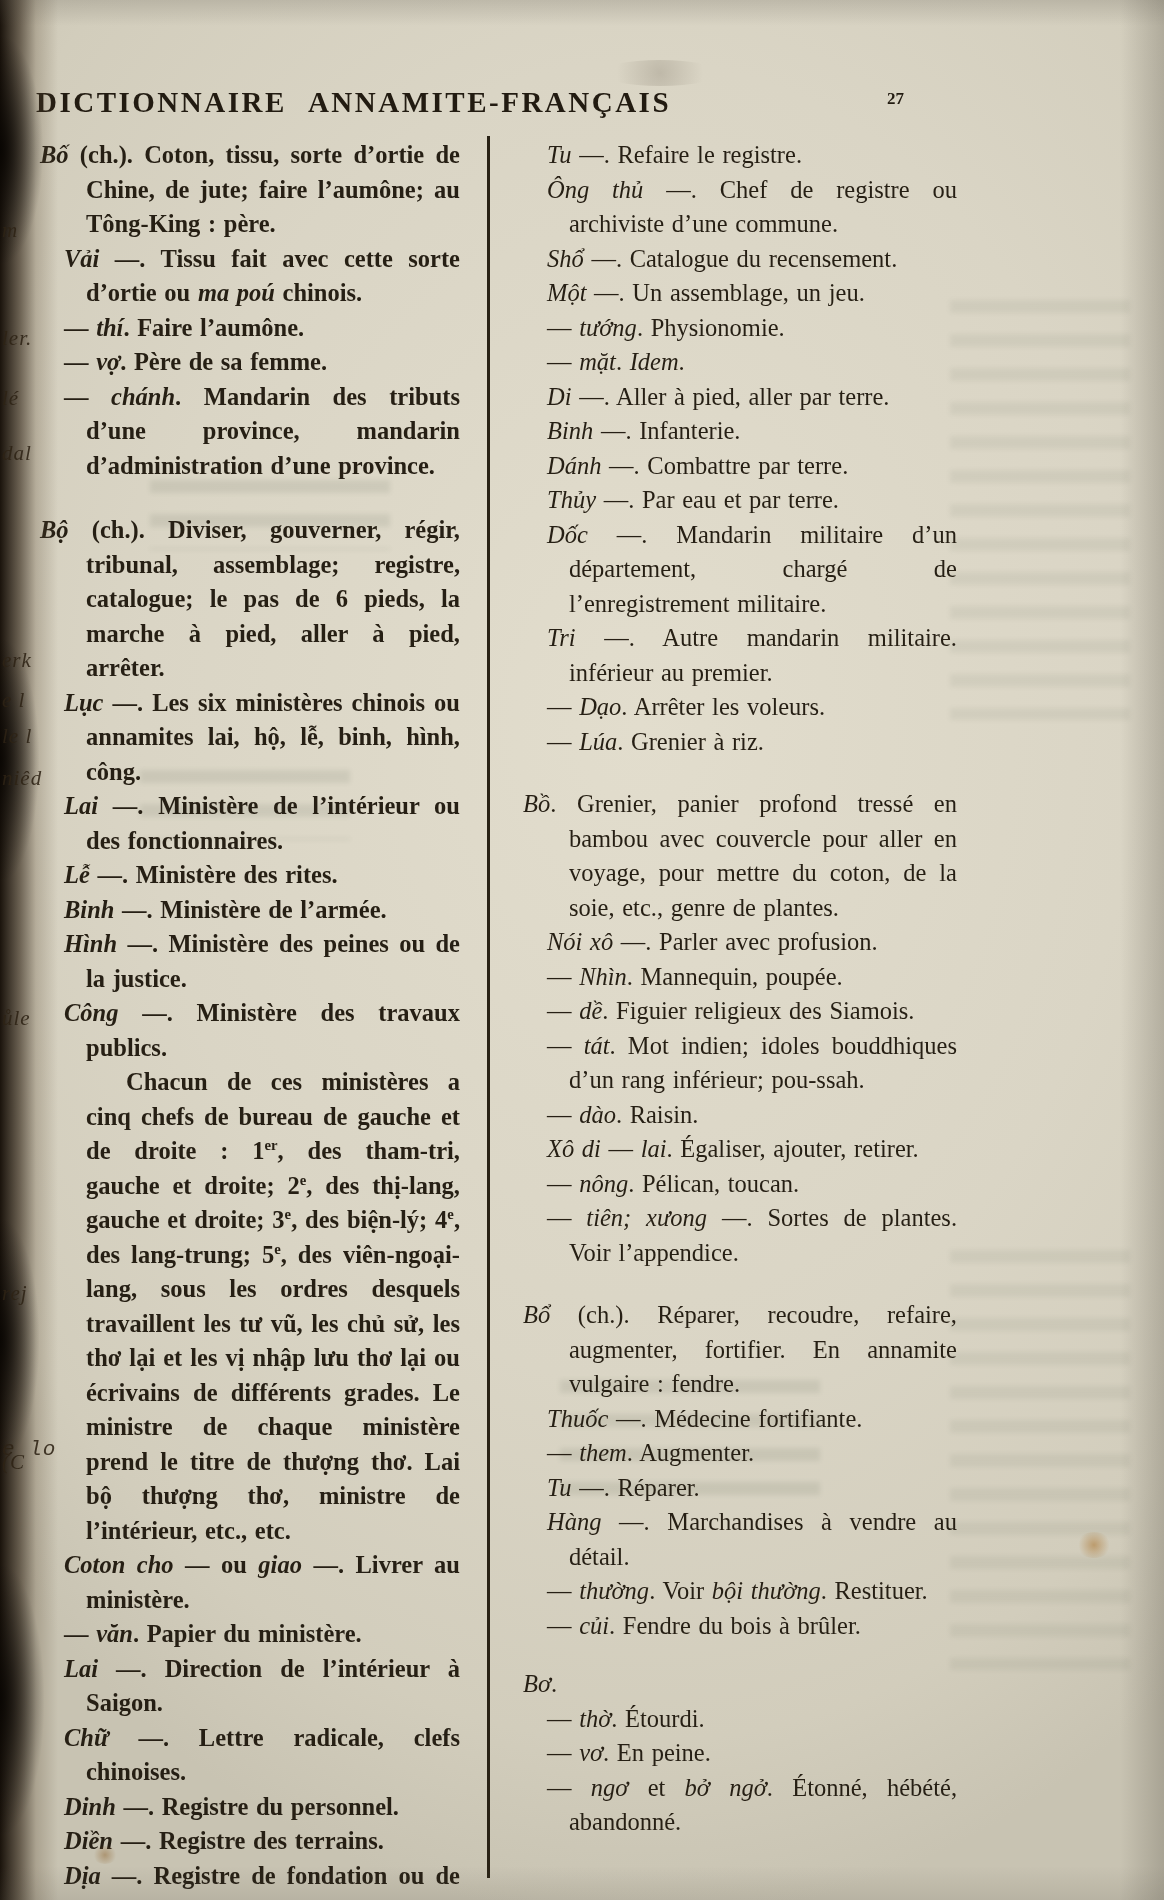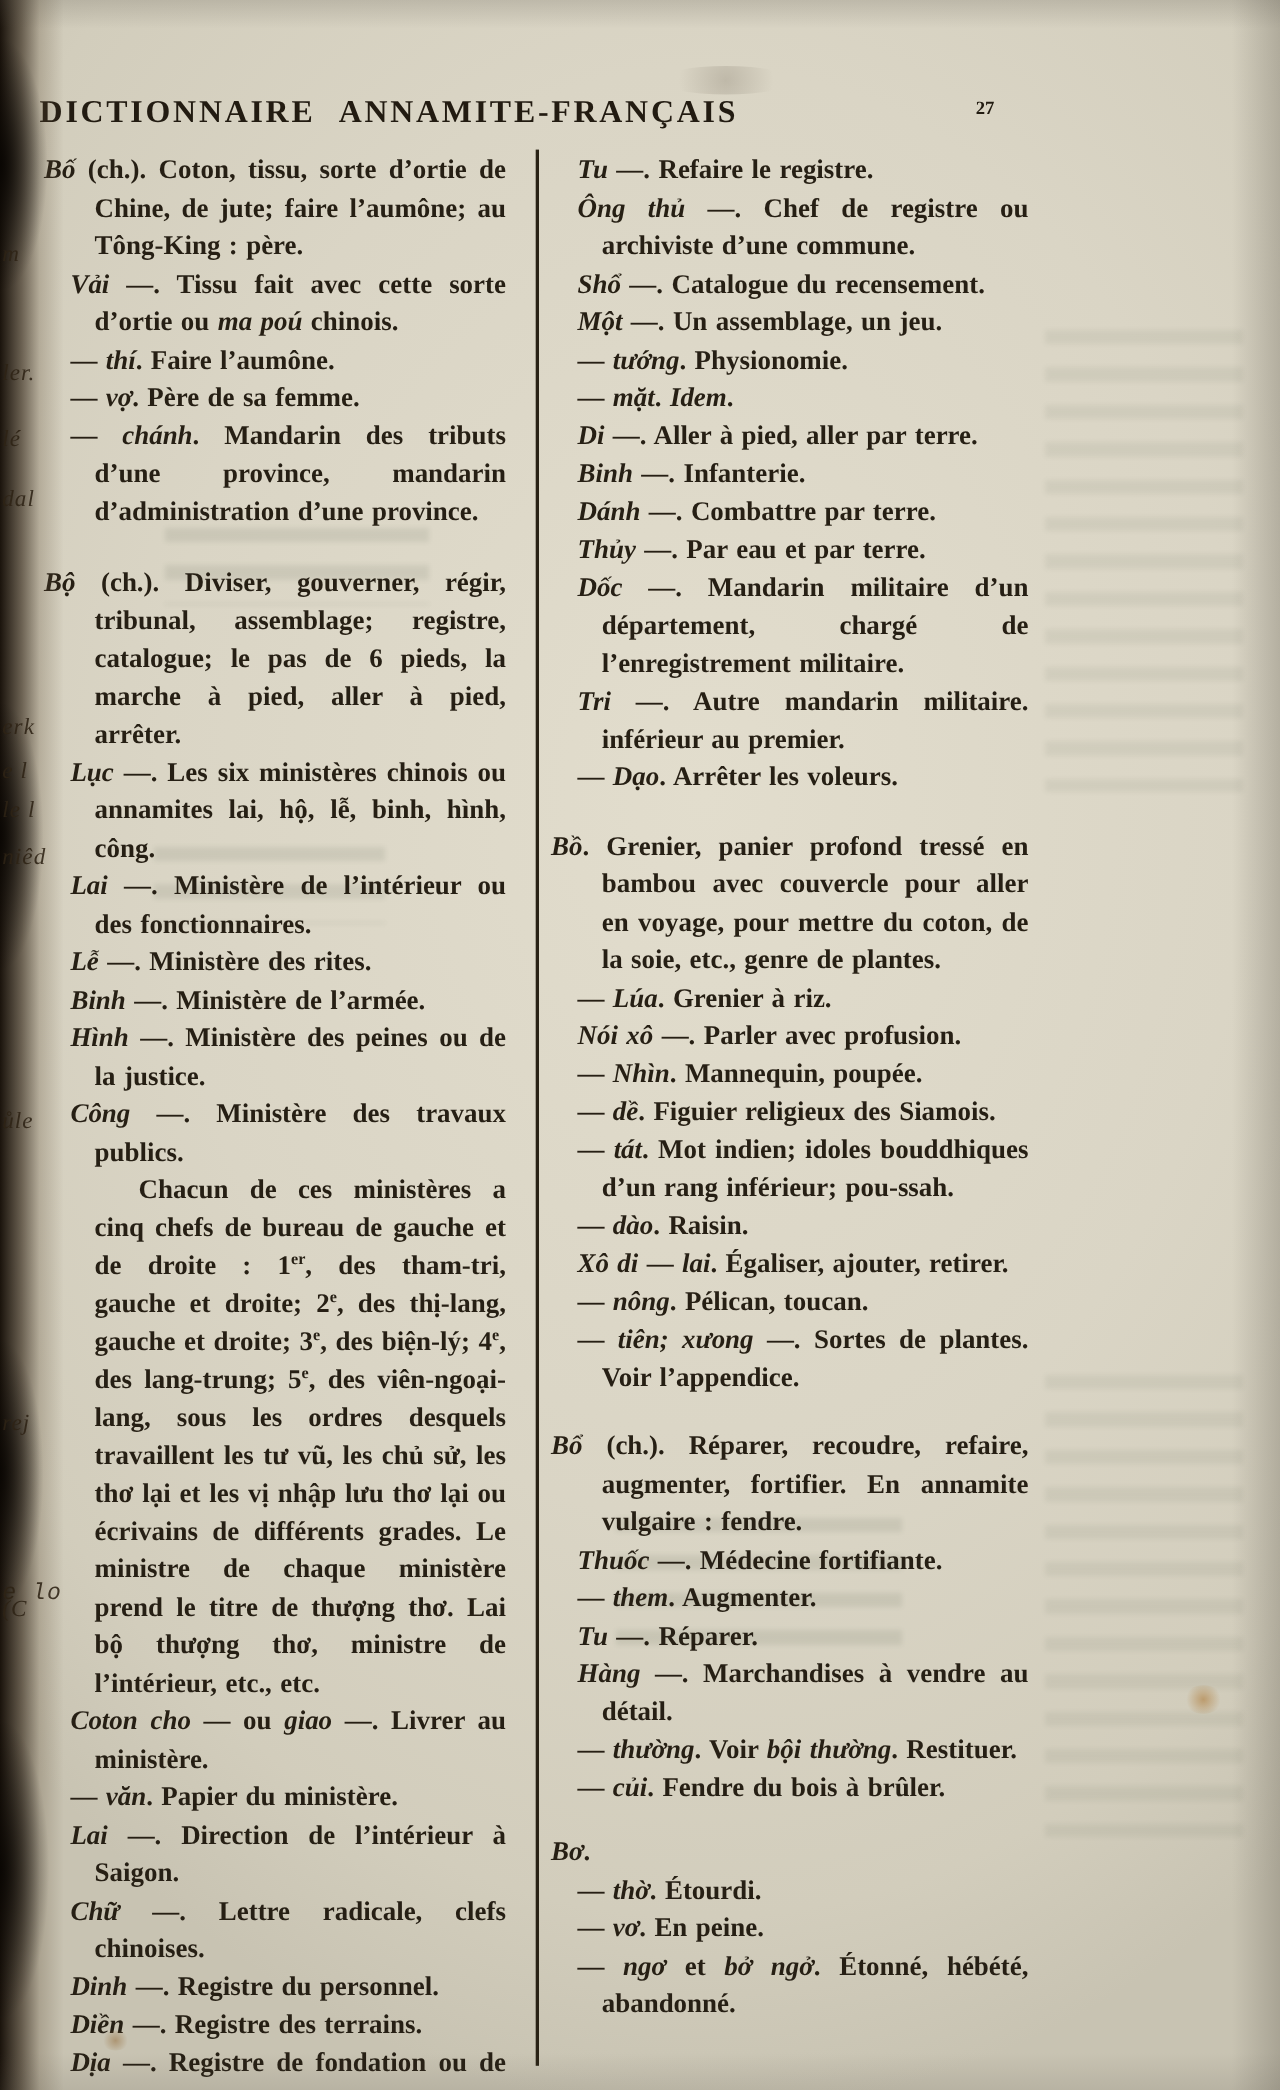--- a/index.html
+++ b/index.html
@@ -44,7 +44,7 @@
     font-size:24.5px;line-height:34.5px;word-spacing:1.5px;color:#261f14;
   }
   .col-left{left:40px;width:420px;font-weight:bold;}
-  .col-right{left:501px;width:434px;font-weight:bold;}
+  .col-right{left:523px;width:434px;}
   .divider{position:absolute;left:487px;top:136px;width:2.5px;height:1742px;background:#292215;z-index:2;}
 
   .entry{margin:0;}

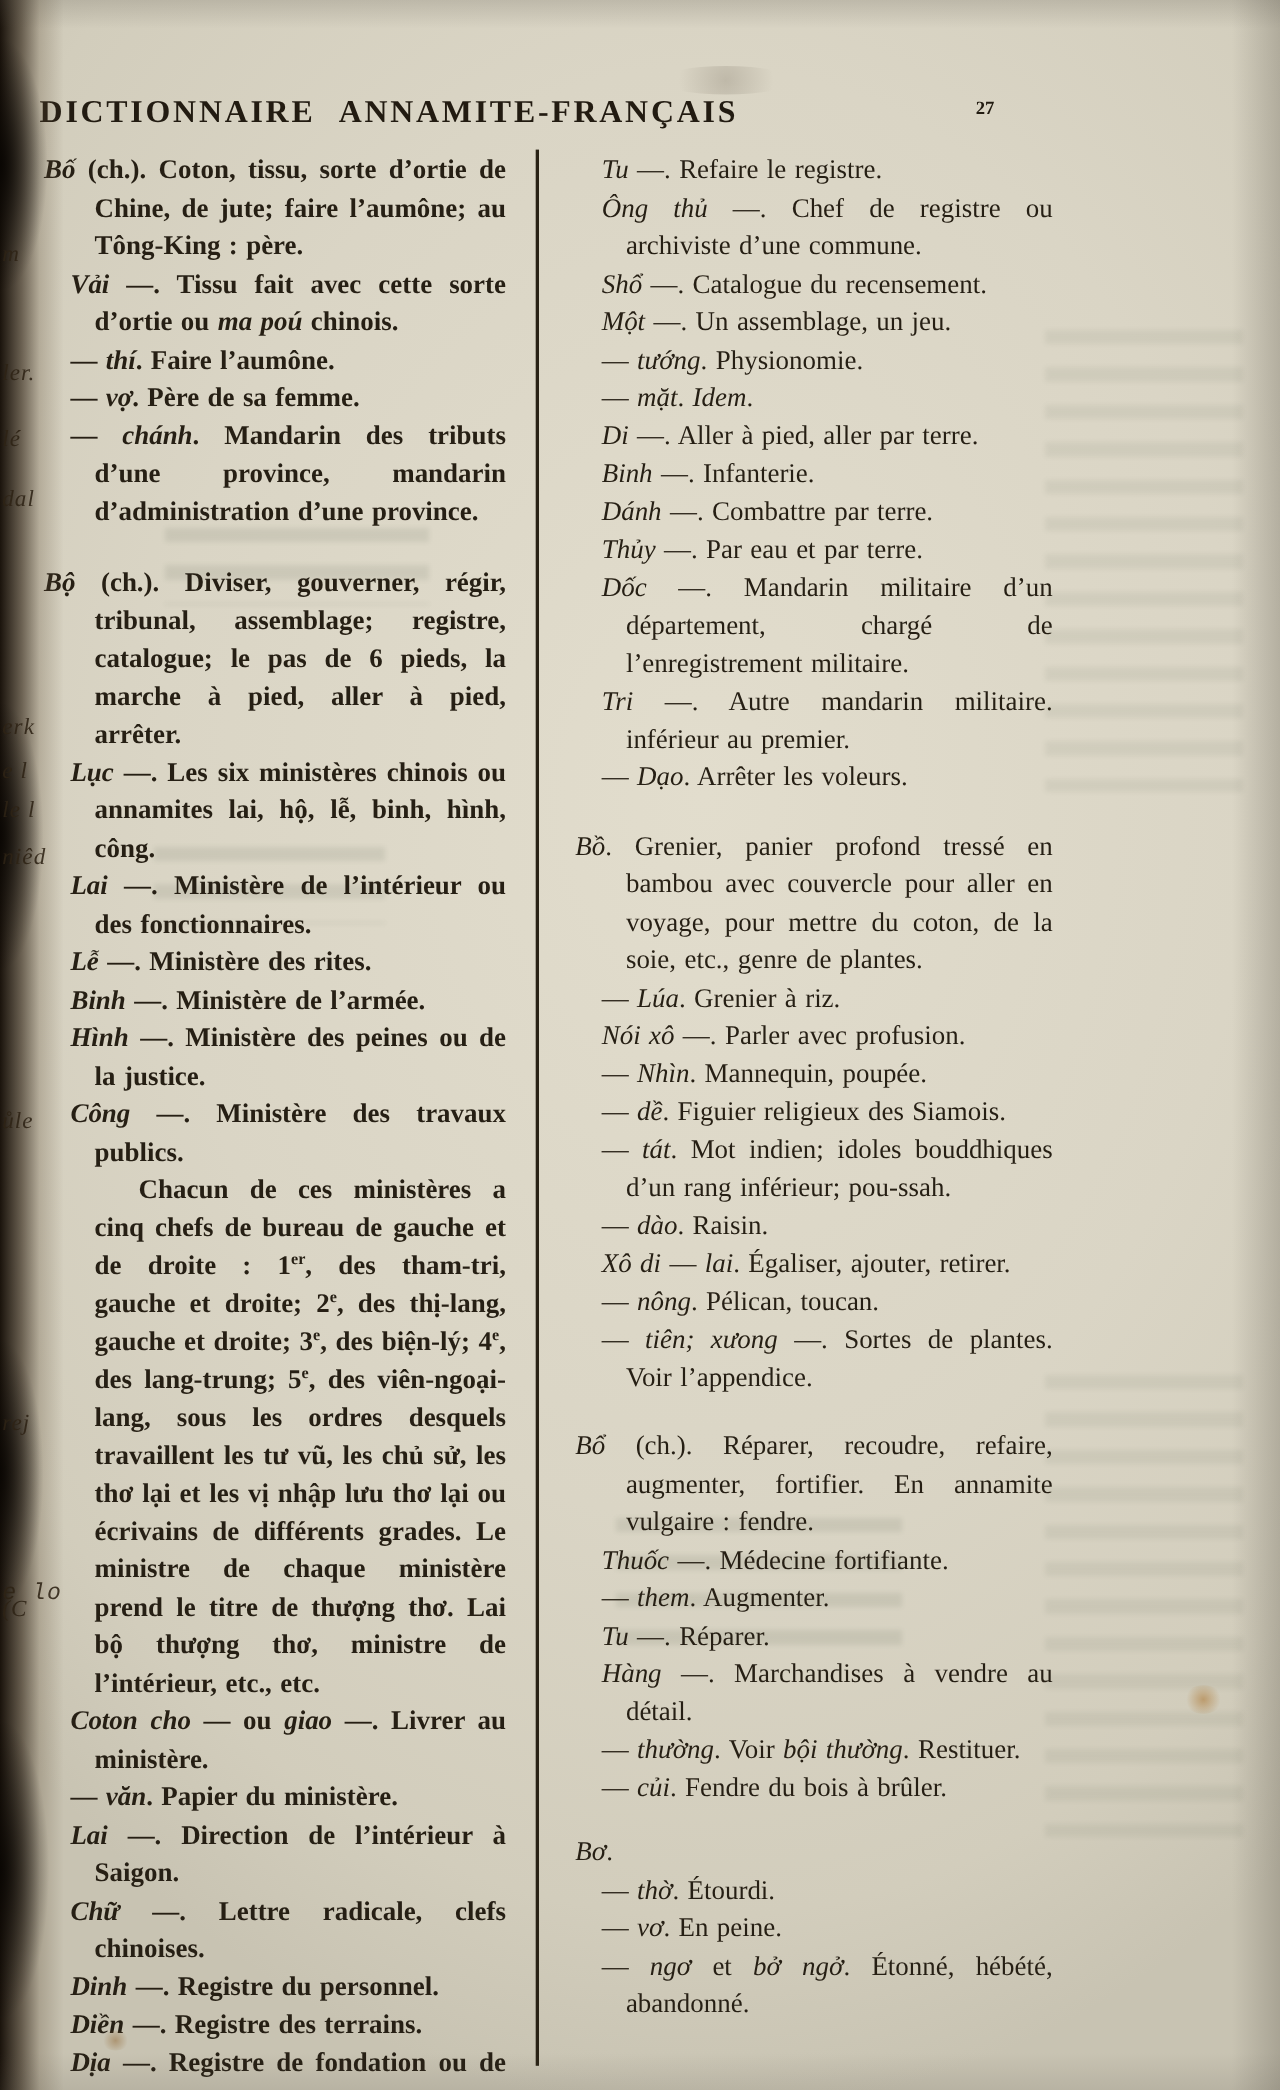--- a/index.html
+++ b/index.html
@@ -124,8 +124,8 @@
       <p class="entry lvl1"><i>Dốc</i> —. Mandarin militaire d’un département, chargé de l’enregistrement militaire.</p>
       <p class="entry lvl1"><i>Tri</i> —. Autre mandarin militaire. inférieur au premier.</p>
       <p class="entry lvl1">— <i>Dạo</i>. Arrêter les voleurs.</p>
+      <p class="entry lvl1">— <i>Lúa</i>. Grenier à riz.</p>
       <p class="entry lvl0" style="margin-top: 28px;"><i>Bồ</i>. Grenier, panier profond tressé en bambou avec couvercle pour aller en voyage, pour mettre du coton, de la soie, etc., genre de plantes.</p>
-      <p class="entry lvl1">— <i>Lúa</i>. Grenier à riz.</p>
       <p class="entry lvl1"><i>Nói xô</i> —. Parler avec profusion.</p>
       <p class="entry lvl1">— <i>Nhìn</i>. Mannequin, poupée.</p>
       <p class="entry lvl1">— <i>dề</i>. Figuier religieux des Siamois.</p>

